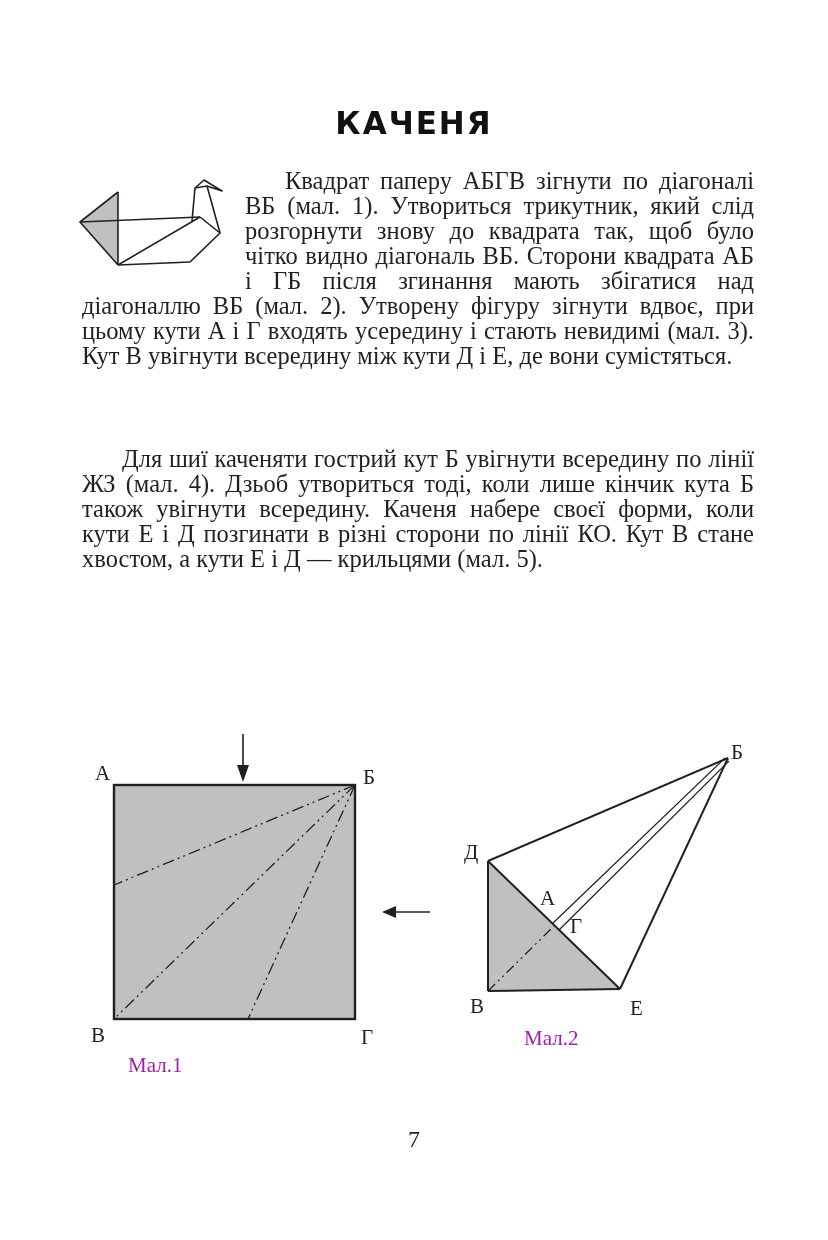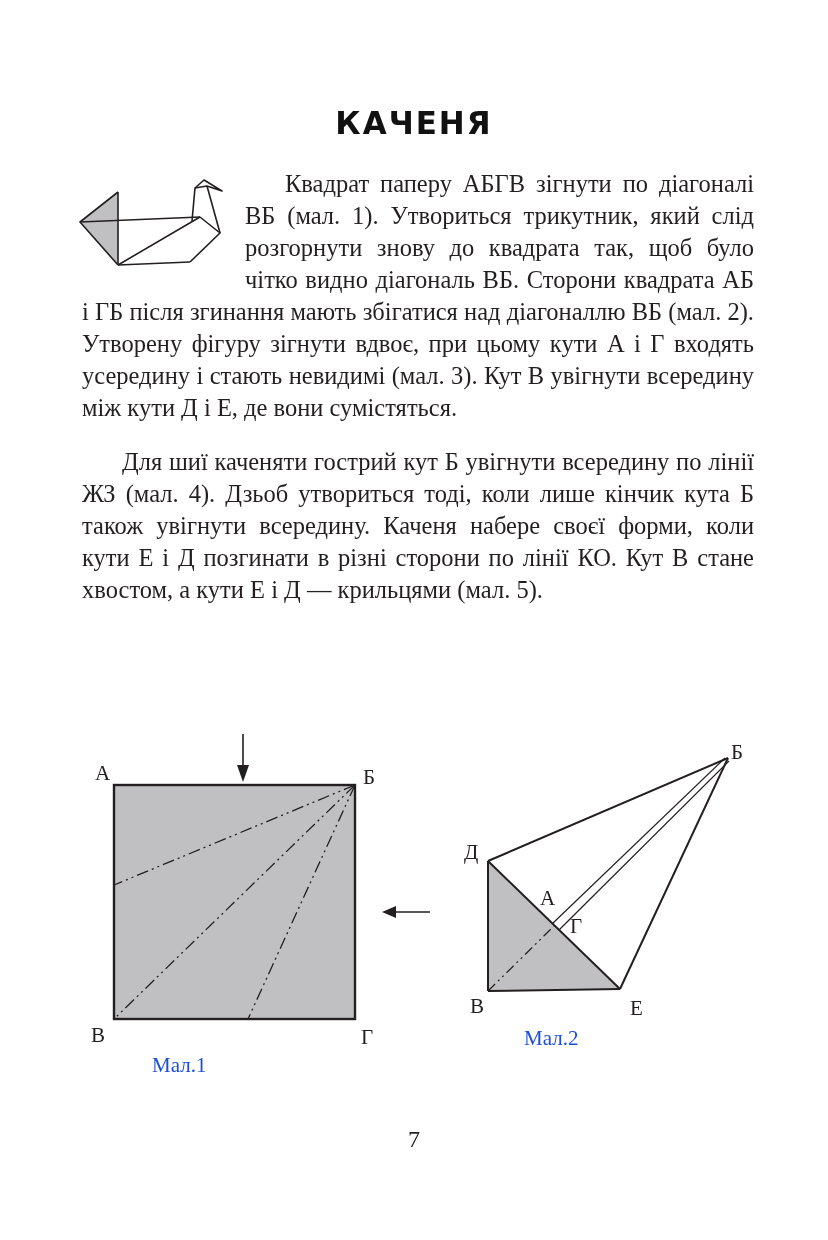--- a/index.html
+++ b/index.html
@@ -6,7 +6,7 @@
     body { width: 828px; height: 1240px; position: relative; overflow: hidden; font-family: "Liberation Serif", serif; color: #231f20; }
     .title { position: absolute; left: 0; width: 828px; top: 104px; text-align: center; font-family: "DejaVu Sans", sans-serif; font-weight: bold; font-size: 31px; letter-spacing: 2px; color: #111; transform: scaleY(1.05); }
     .duck-icon { position: absolute; left: 74px; top: 176px; width: 150px; height: 90px; }
-    .body-text { position: absolute; left: 82px; width: 672px; font-size: 24.5px; line-height: 32px; text-align: justify; }
+    .body-text { position: absolute; left: 82px; width: 672px; font-size: 24.5px; line-height: 25px; text-align: justify; }
     .para1 { top: 168px; }
     .para1 .indent-float { float: left; width: 163px; height: 124px; }
     .para1 p, .para2 p { margin: 0; }

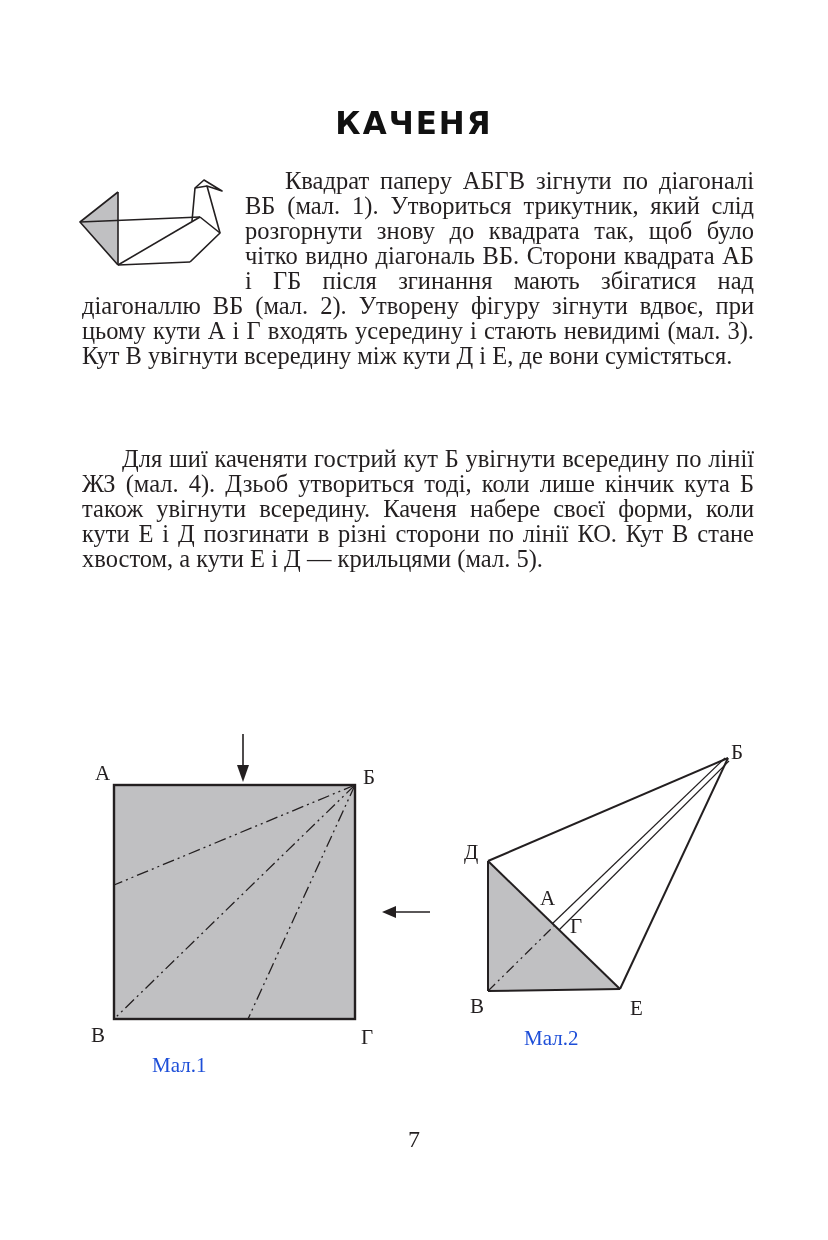--- a/index.html
+++ b/index.html
@@ -18,7 +18,7 @@
     .fig2 { left: 450px; top: 730px; width: 320px; height: 330px; }
     .arrow-left { position: absolute; left: 380px; top: 900px; width: 52px; height: 20px; }
     .label { position: absolute; font-size: 21px; color: #231f20; }
-    .caption { position: absolute; font-size: 21px; color: #1d4ed8; }
+    .caption { position: absolute; font-size: 21px; color: #a21caf; }
     .page-number { position: absolute; top: 1126px; left: 0; width: 828px; text-align: center; font-size: 24px; color: #231f20; }
   </style>
 </head>

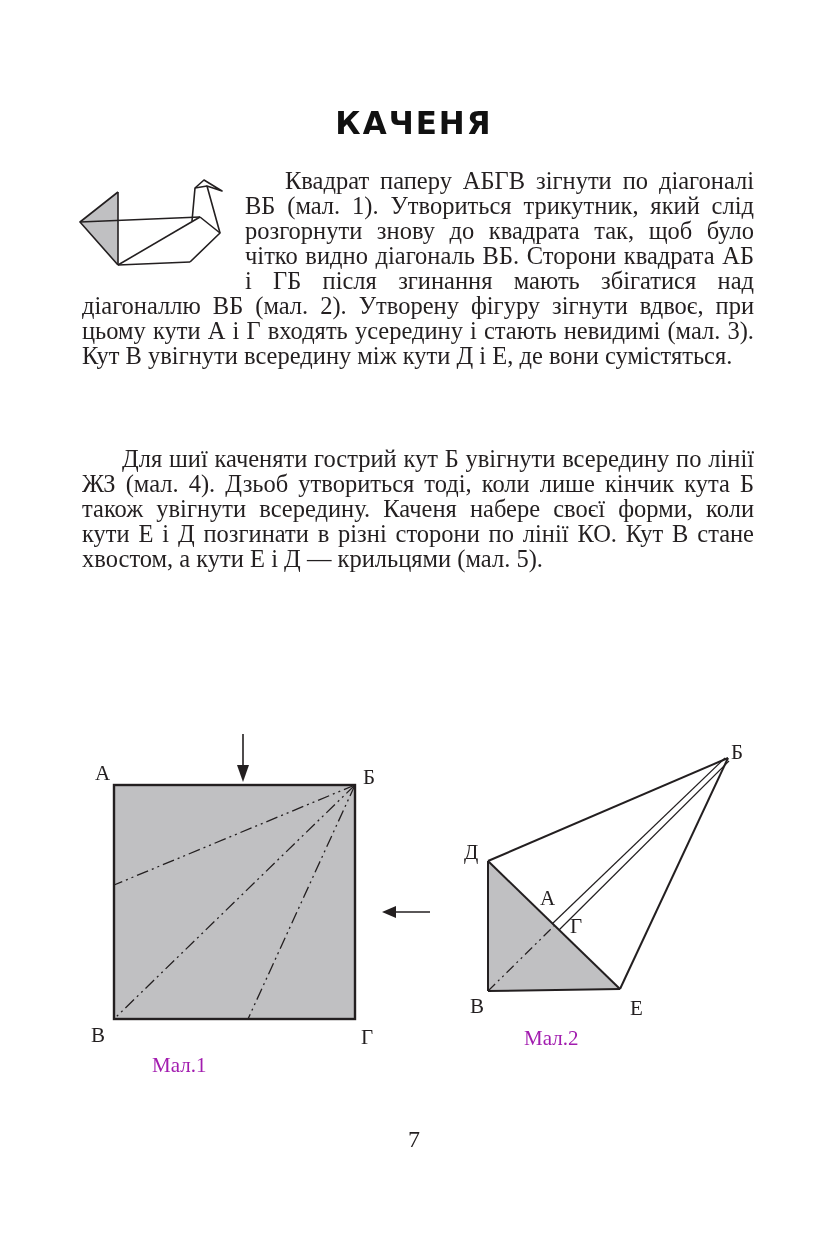--- a/index.html
+++ b/index.html
@@ -64,7 +64,7 @@
   <span class="label" style="left:283px;top:40px;">Б</span>
   <span class="label" style="left:11px;top:298px;">В</span>
   <span class="label" style="left:281px;top:300px;">Г</span>
-  <span class="caption" style="left:48px;top:328px;margin-left:24px;">Мал.1</span>
+  <span class="caption" style="left:48px;top:328px;">Мал.1</span>
 </div>
 
 <svg class="arrow-left" viewBox="0 0 52 20">

